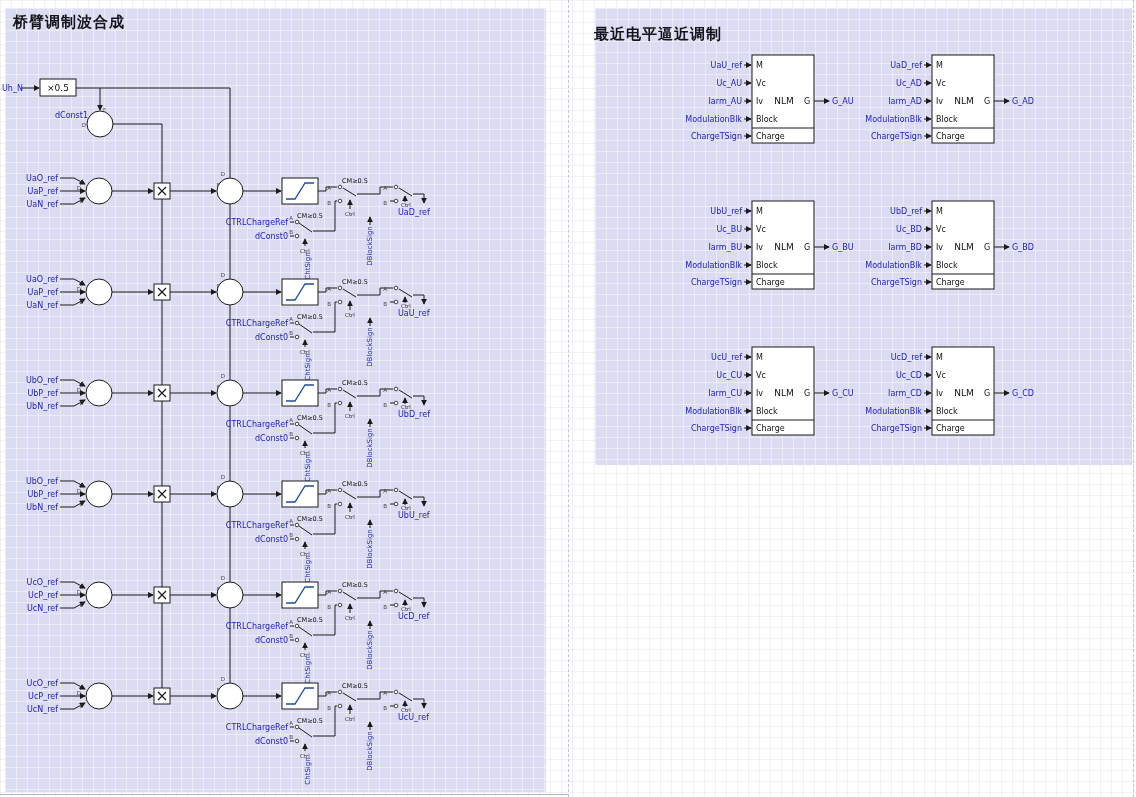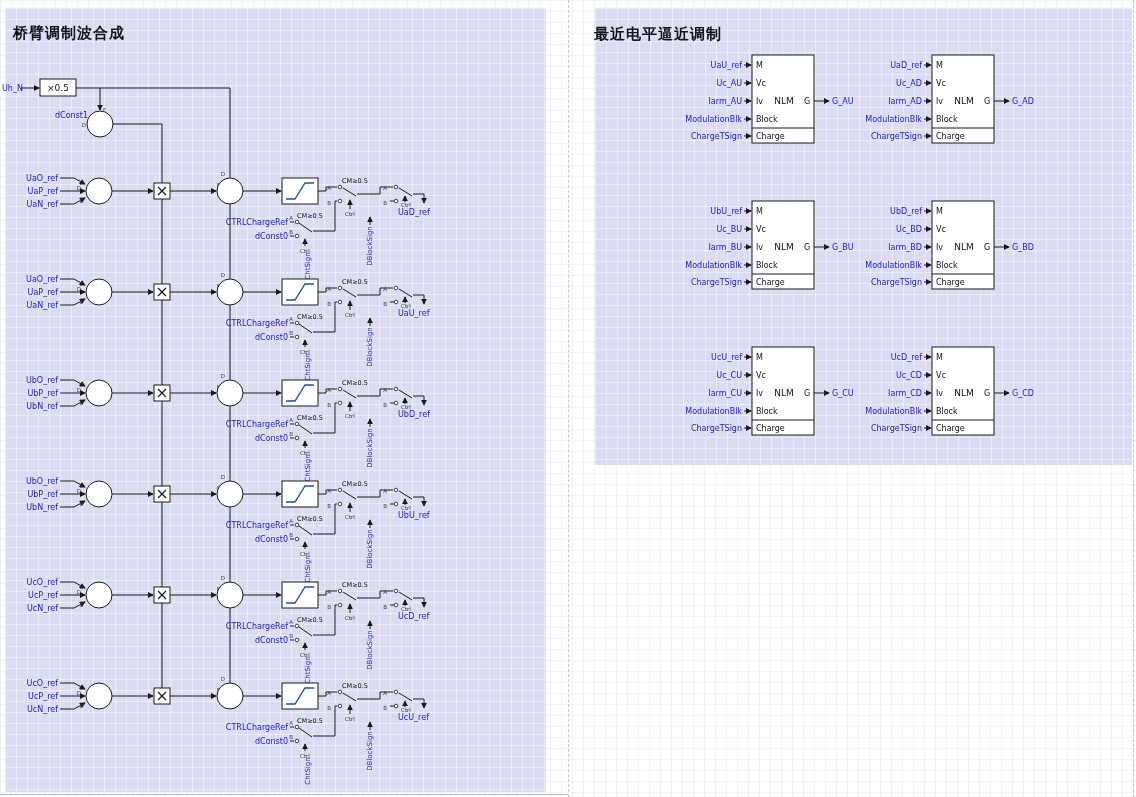--- a/index.html
+++ b/index.html
@@ -27,7 +27,7 @@
   .sep-v{position:absolute;top:0;height:797px;width:0;border-left:1px dashed #c3c3d2}
   .sep-h{position:absolute;left:0;width:568px;height:0;border-top:1px solid #b9b9c8}
   .title{position:absolute;font-weight:bold;font-size:15px;color:#14141c;letter-spacing:1px}
-  .title.l{left:13px;top:24px}
+  .title.l{left:13px;top:13px}
   .title.r{left:594px;top:25px}
   svg.overlay{position:absolute;left:0;top:0}
 

